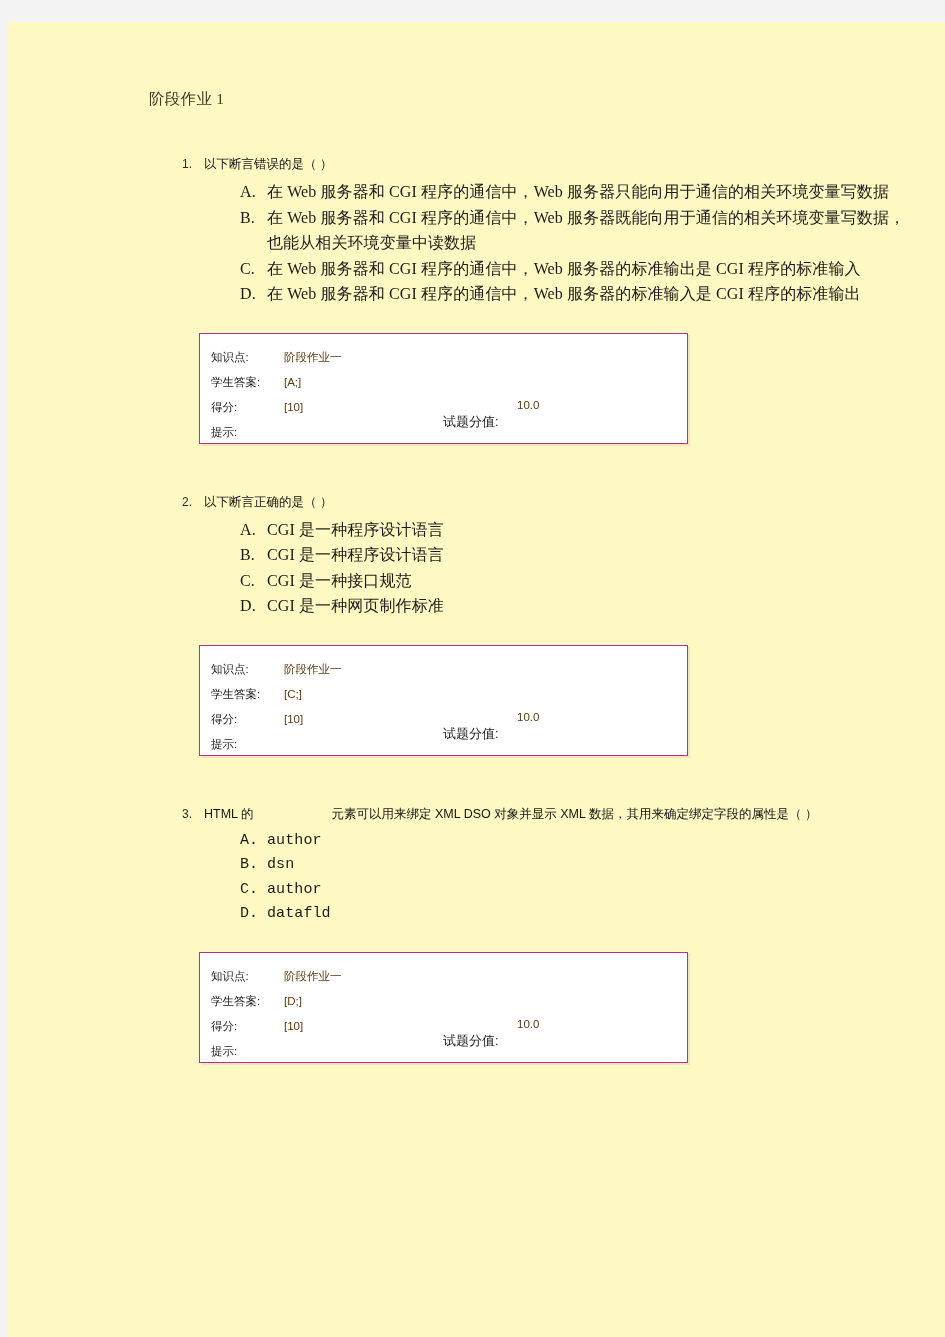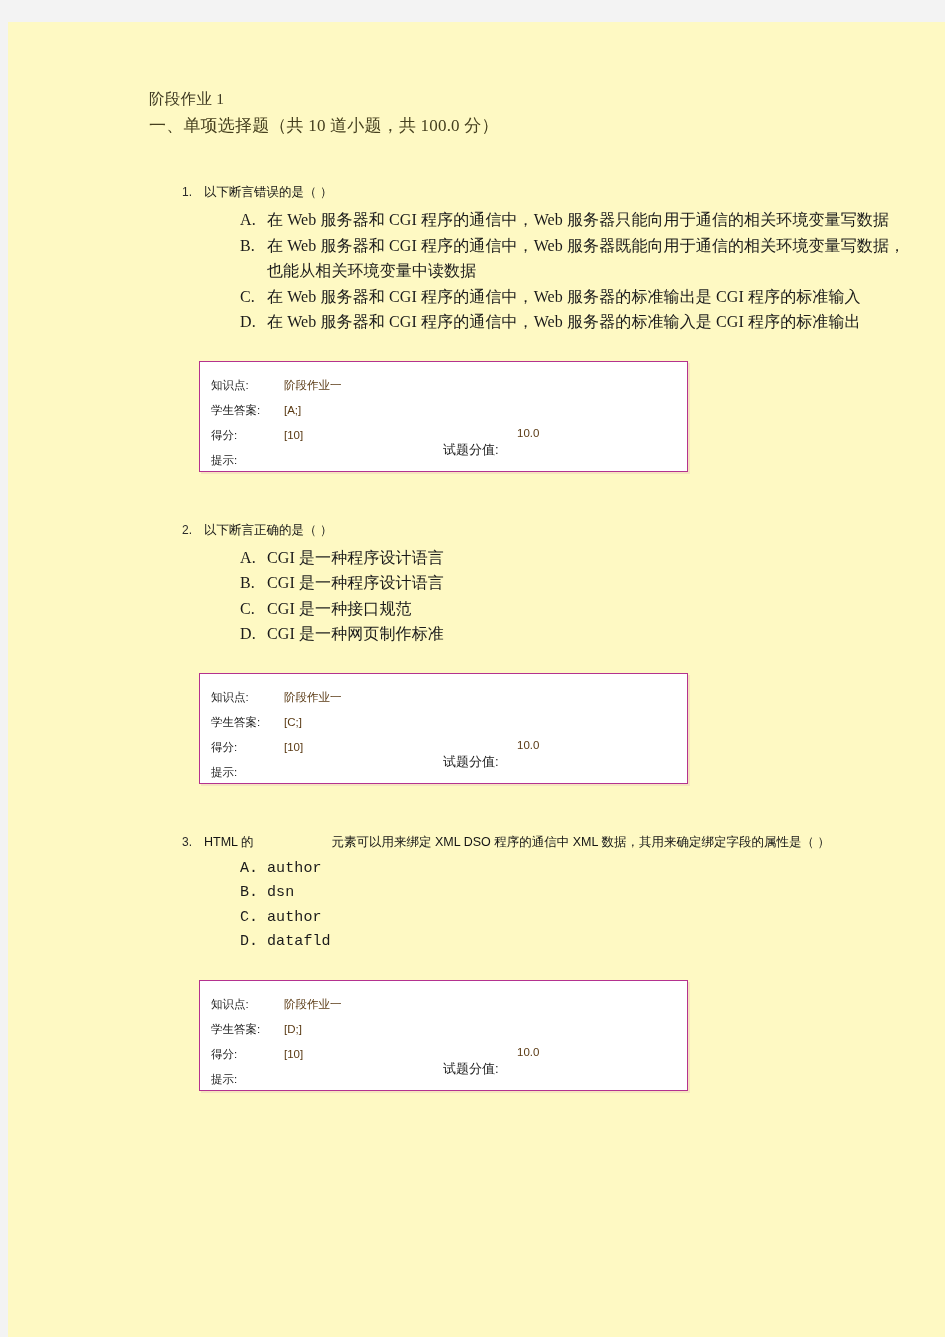--- a/index.html
+++ b/index.html
@@ -158,7 +158,6 @@
   <div class="content">
 
     <div class="doc-title">阶段作业 1</div>
-    <div class="section-title">一、单项选择题（共 10 道小题，共 100.0 分）</div>
 
     <div id="questions-root">
         <div class="question-block" style="margin-top: 42px;">

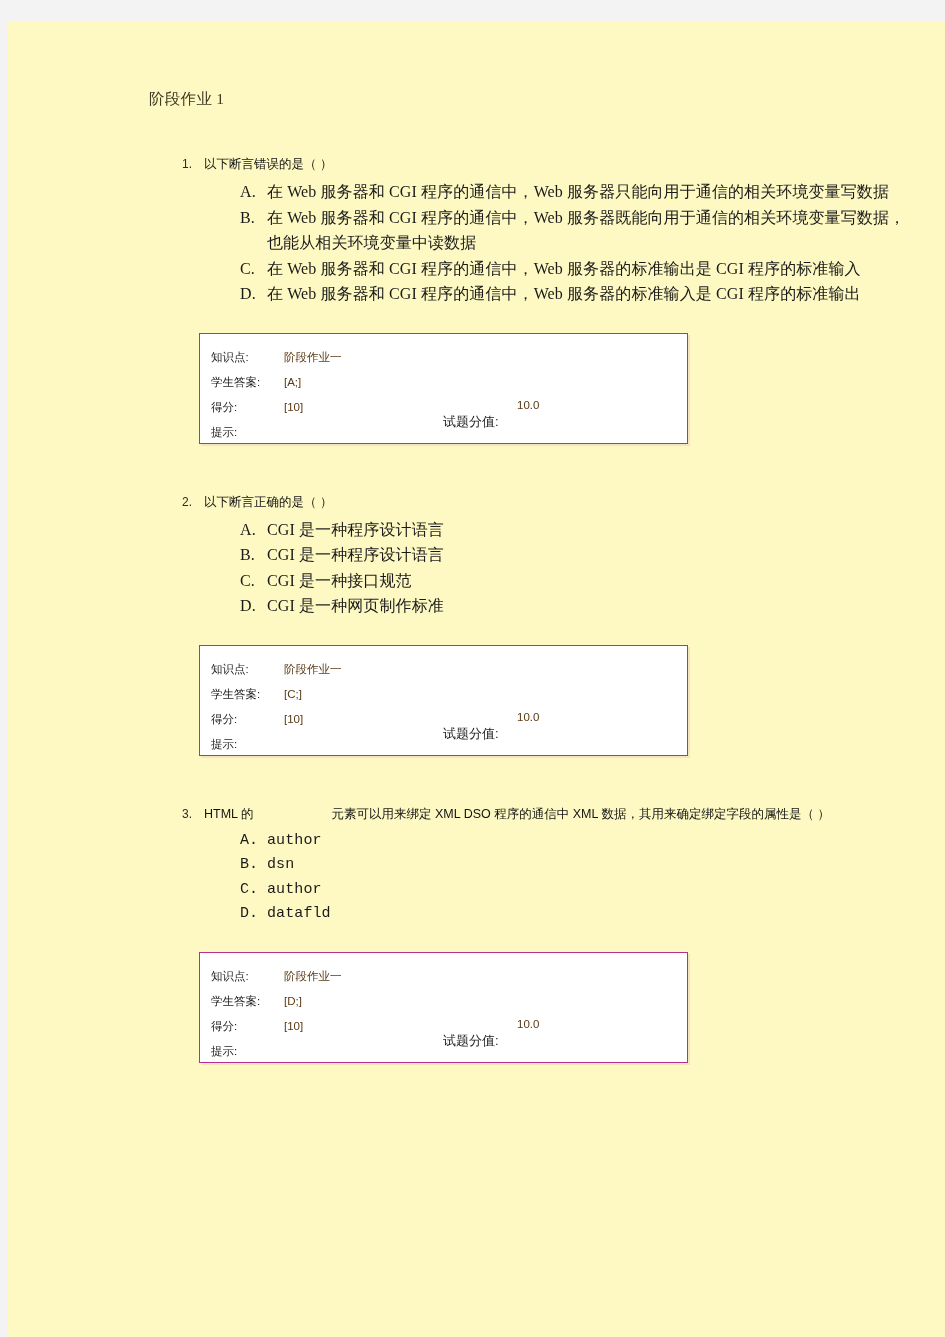--- a/index.html
+++ b/index.html
@@ -191,7 +191,7 @@
           </div>
         </div>
         <div class="question-block" style="margin-top: 48px;">
-          <div class="q-head"><span class="q-num">3.</span><span class="q-stem">HTML 的</span><span class="q-gap"></span><span class="q-stem">元素可以用来绑定 XML DSO 程序的通信中 XML 数据，其用来确定绑定字段的属性是（ ）</span></div>
+          <div class="q-head"><span class="q-num">3.</span><span class="q-stem">HTML 的</span><span class="q-gap"></span><span class="q-stem">元素可以用来绑定 XML DSO 对象并显示 XML 数据，其用来确定绑定字段的属性是（ ）</span></div>
           <ul class="options" style="margin-top: 4px;">
             <li class="option mono"><span class="opt-letter">A.</span><span>author</span></li>
             <li class="option mono"><span class="opt-letter">B.</span><span>dsn</span></li>

